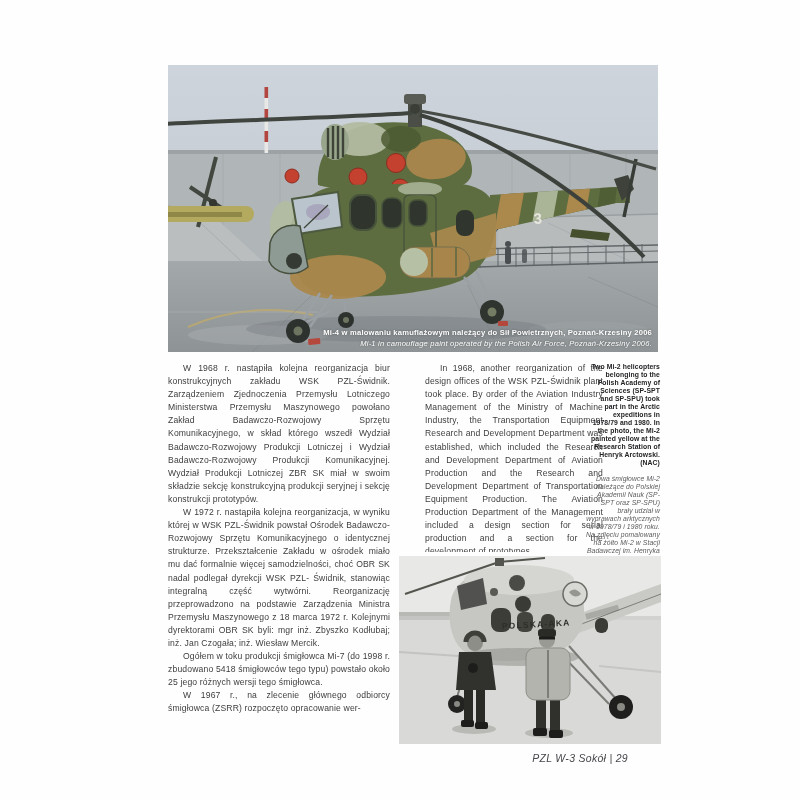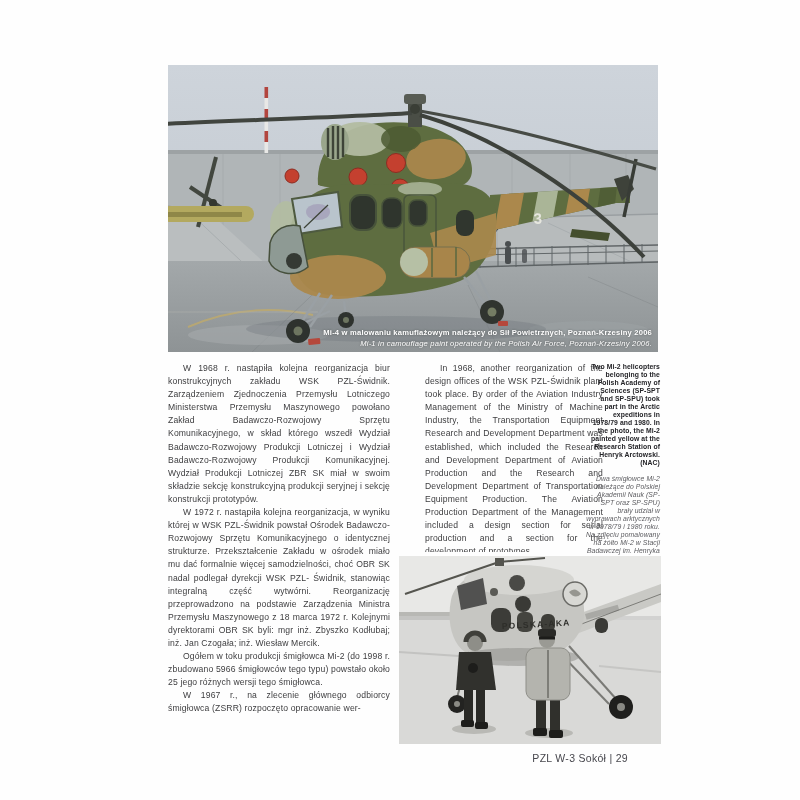--- a/index.html
+++ b/index.html
@@ -236,7 +236,7 @@
   <div class="col col1">
     <p>W 1968 r. nastąpiła kolejna reorganizacja biur konstrukcyjnych zakładu WSK PZL-Świdnik. Zarządzeniem Zjednoczenia Przemysłu Lotniczego Ministerstwa Przemysłu Maszynowego powołano Zakład Badawczo-Rozwojowy Sprzętu Komunikacyjnego, w skład którego wszedł Wydział Badawczo-Rozwojowy Produkcji Lotniczej i Wydział Badawczo-Rozwojowy Produkcji Komunikacyjnej. Wydział Produkcji Lotniczej ZBR SK miał w swoim składzie sekcję konstrukcyjną produkcji seryjnej i sekcję konstrukcji prototypów.</p>
     <p>W 1972 r. nastąpiła kolejna reorganizacja, w wyniku której w WSK PZL-Świdnik powstał Ośrodek Badawczo-Rozwojowy Sprzętu Komunikacyjnego o identycznej strukturze. Przekształcenie Zakładu w ośrodek miało mu dać formalnie więcej samodzielności, choć OBR SK nadal podlegał dyrekcji WSK PZL- Świdnik, stanowiąc integralną część wytwórni. Reorganizację przeprowadzono na podstawie Zarządzenia Ministra Przemysłu Maszynowego z 18 marca 1972 r. Kolejnymi dyrektorami OBR SK byli: mgr inż. Zbyszko Kodłubaj; inż. Jan Czogała; inż. Wiesław Mercik.</p>
-    <p>Ogółem w toku produkcji śmigłowca Mi-2 (do 1998 r. zbudowano 5966 śmigłowców tego typu) powstało około 25 jego różnych wersji tego śmigłowca.</p>
+    <p>Ogółem w toku produkcji śmigłowca Mi-7 (do 1998 r. zbudowano 5418 śmigłowców tego typu) powstało około 25 jego różnych wersji tego śmigłowca.</p>
     <p>W 1967 r., na zlecenie głównego odbiorcy śmigłowca (ZSRR) rozpoczęto opracowanie wer-</p>
   </div>
 

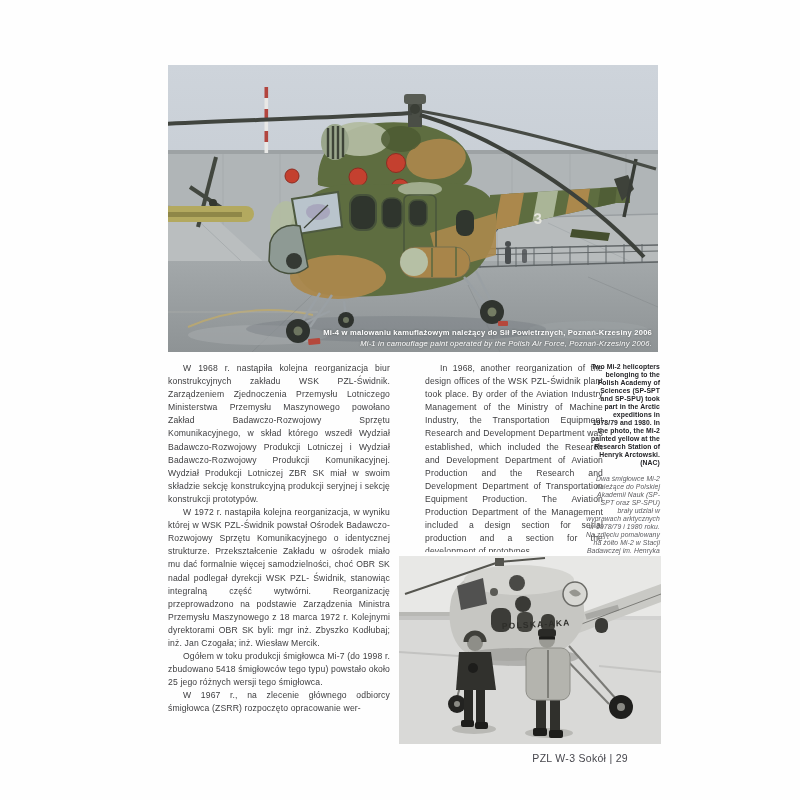--- a/index.html
+++ b/index.html
@@ -26,7 +26,7 @@
   .photo-bw{position:absolute;left:399px;top:556px;width:262px;height:188px;margin:0;overflow:hidden;}
   .photo-bw svg{display:block;width:100%;height:100%;}
   
-  .footer{position:absolute;top:752px;right:172px;font-size:10.5px;color:#47474d;letter-spacing:.3px;}
+  .footer{position:absolute;top:752px;right:172px;font-size:10.5px;color:#47474d;letter-spacing:.3px;font-style:italic;}
 </style>
 </head>
 <body>

